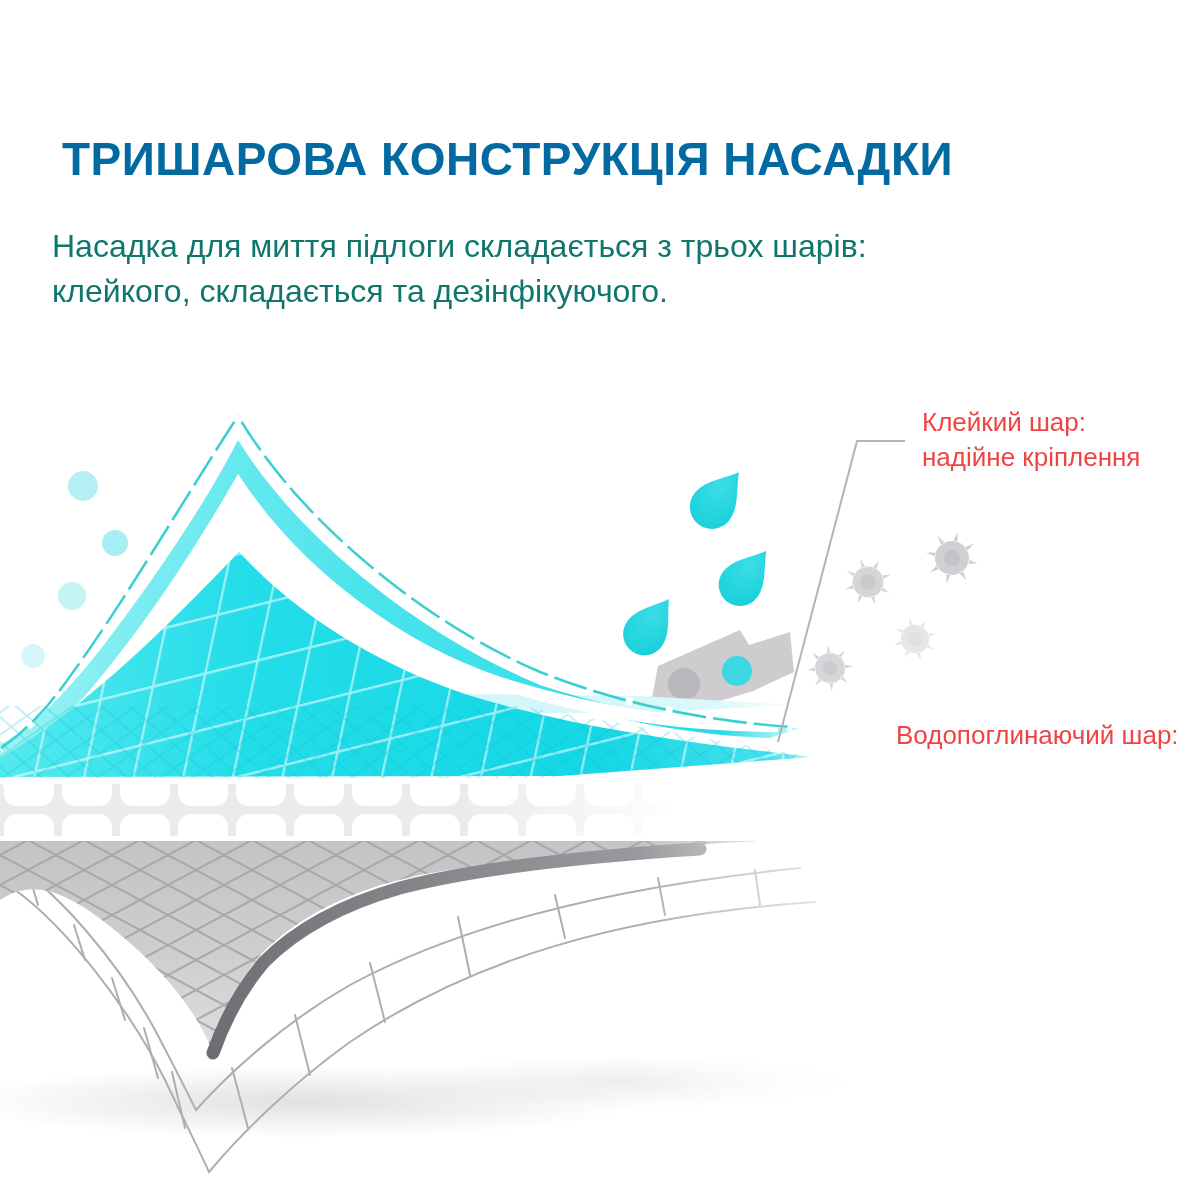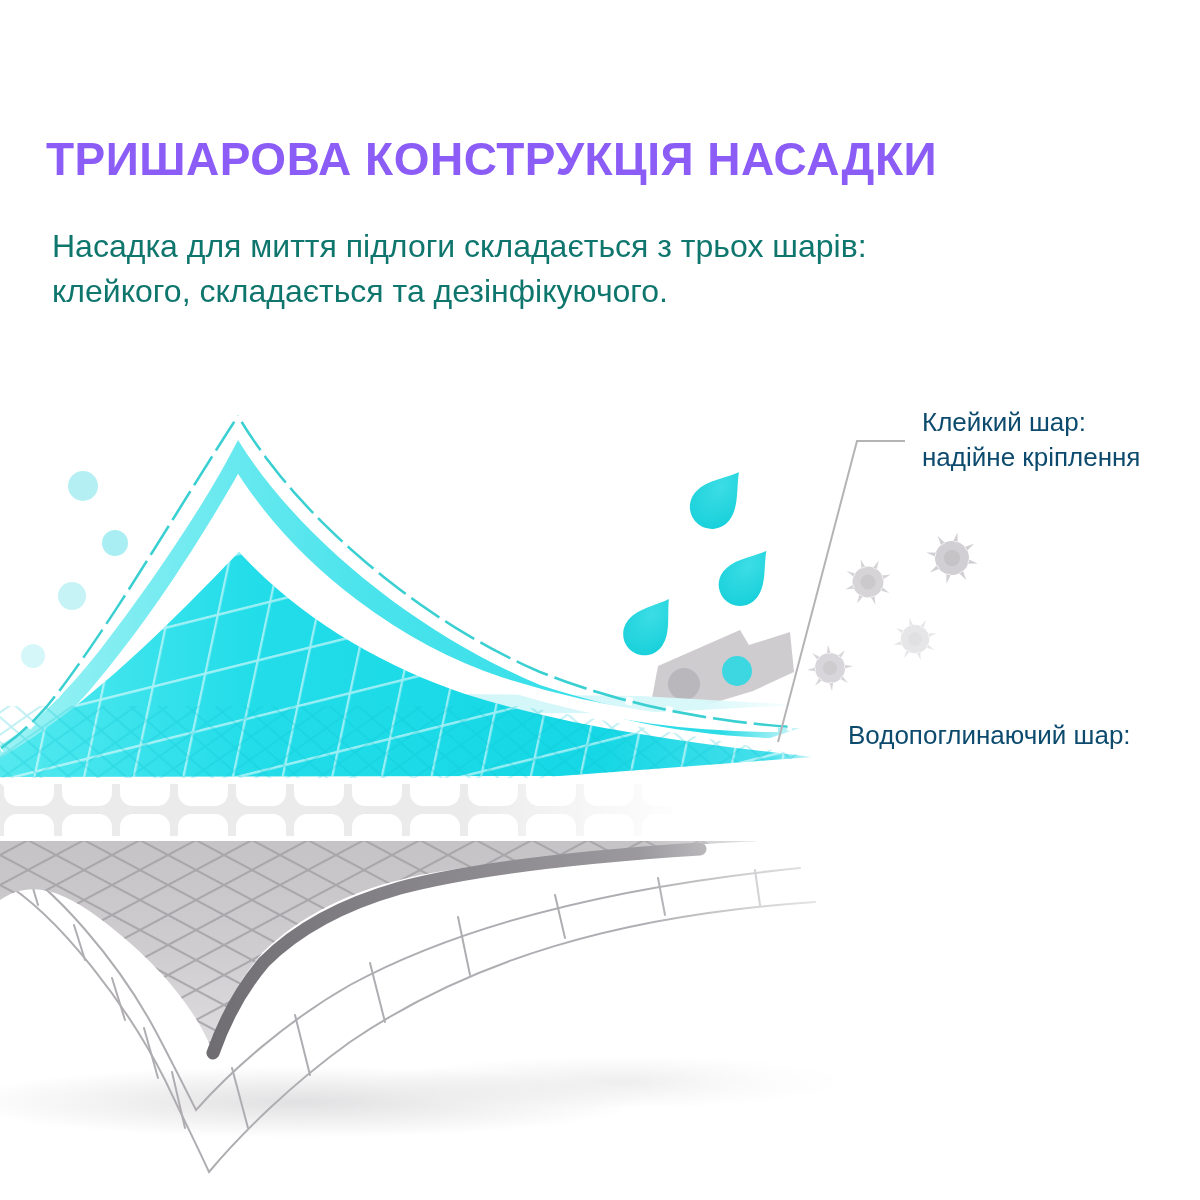--- a/index.html
+++ b/index.html
@@ -9,9 +9,9 @@
   }
   #stage .abs{position:absolute;}
   .title{
-    left:46px;top:132px;width:1100px;
+    left:62px;top:132px;width:1100px;
     font-size:46px;line-height:54px;font-weight:800;letter-spacing:.5px;
-    color:#8b5cf6;white-space:nowrap;
+    color:#0369a1;white-space:nowrap;
   }
   .subtitle{
     left:52px;top:224px;width:980px;

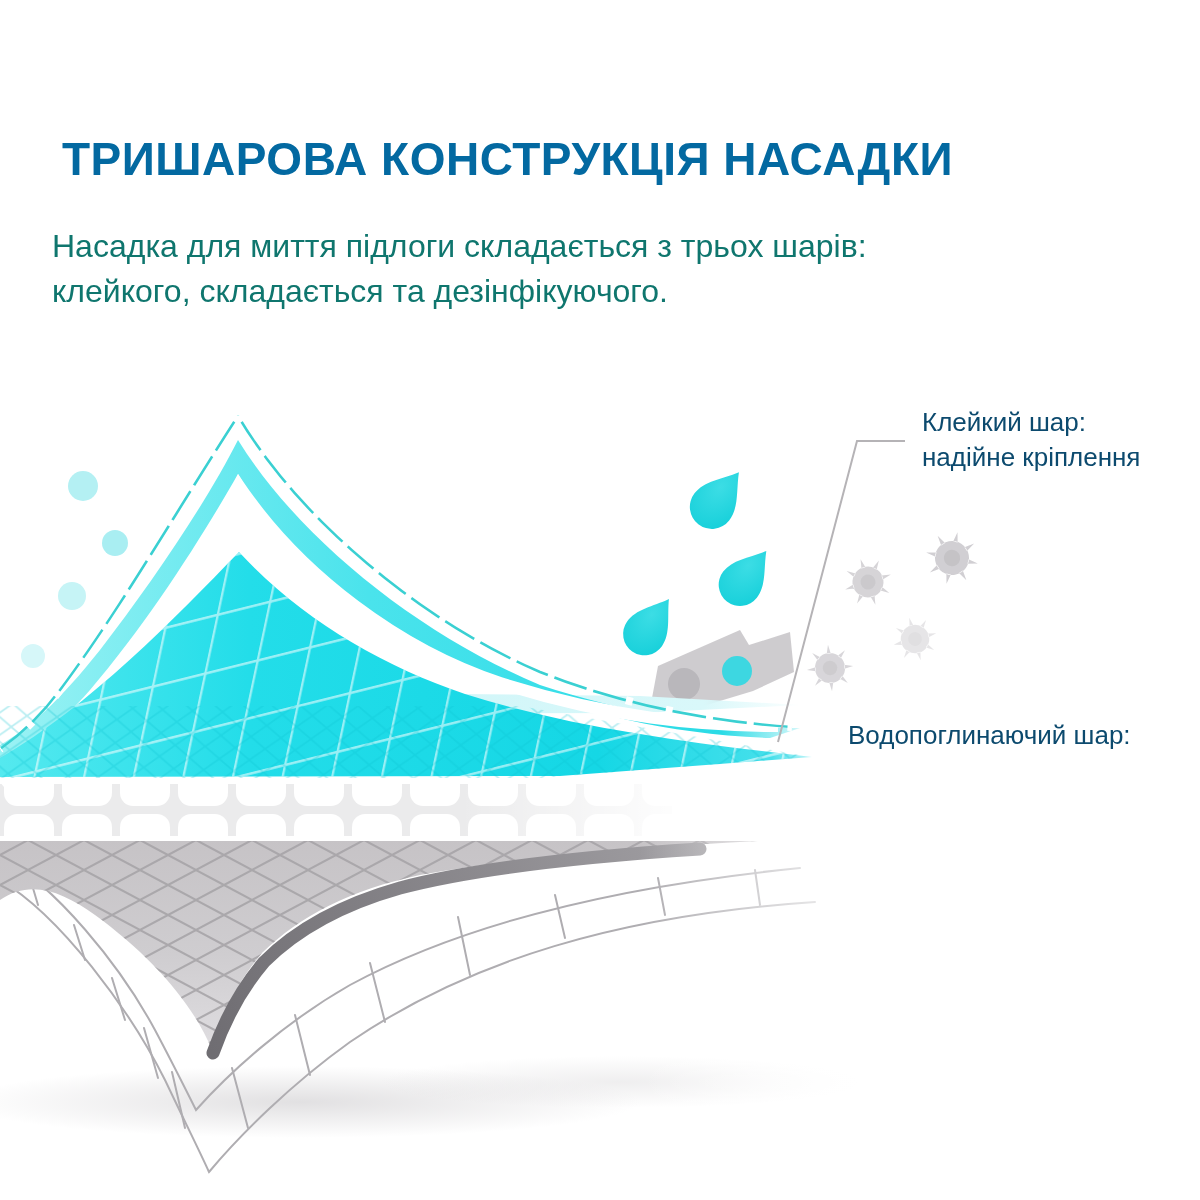--- a/index.html
+++ b/index.html
@@ -17,7 +17,7 @@
     left:52px;top:224px;width:980px;
     font-size:32px;line-height:45px;font-weight:400;color:#0f766e;
   }
-  .callout{color:#0c4a6e;font-size:26px;line-height:35px;font-weight:400;}
+  .callout{color:#ef4444;font-size:26px;line-height:35px;font-weight:400;}
   .callout .c-title,.callout .c-desc{white-space:nowrap;}
   #callout-1{left:922px;top:405px;}
   #callout-2{left:848px;top:718px;}

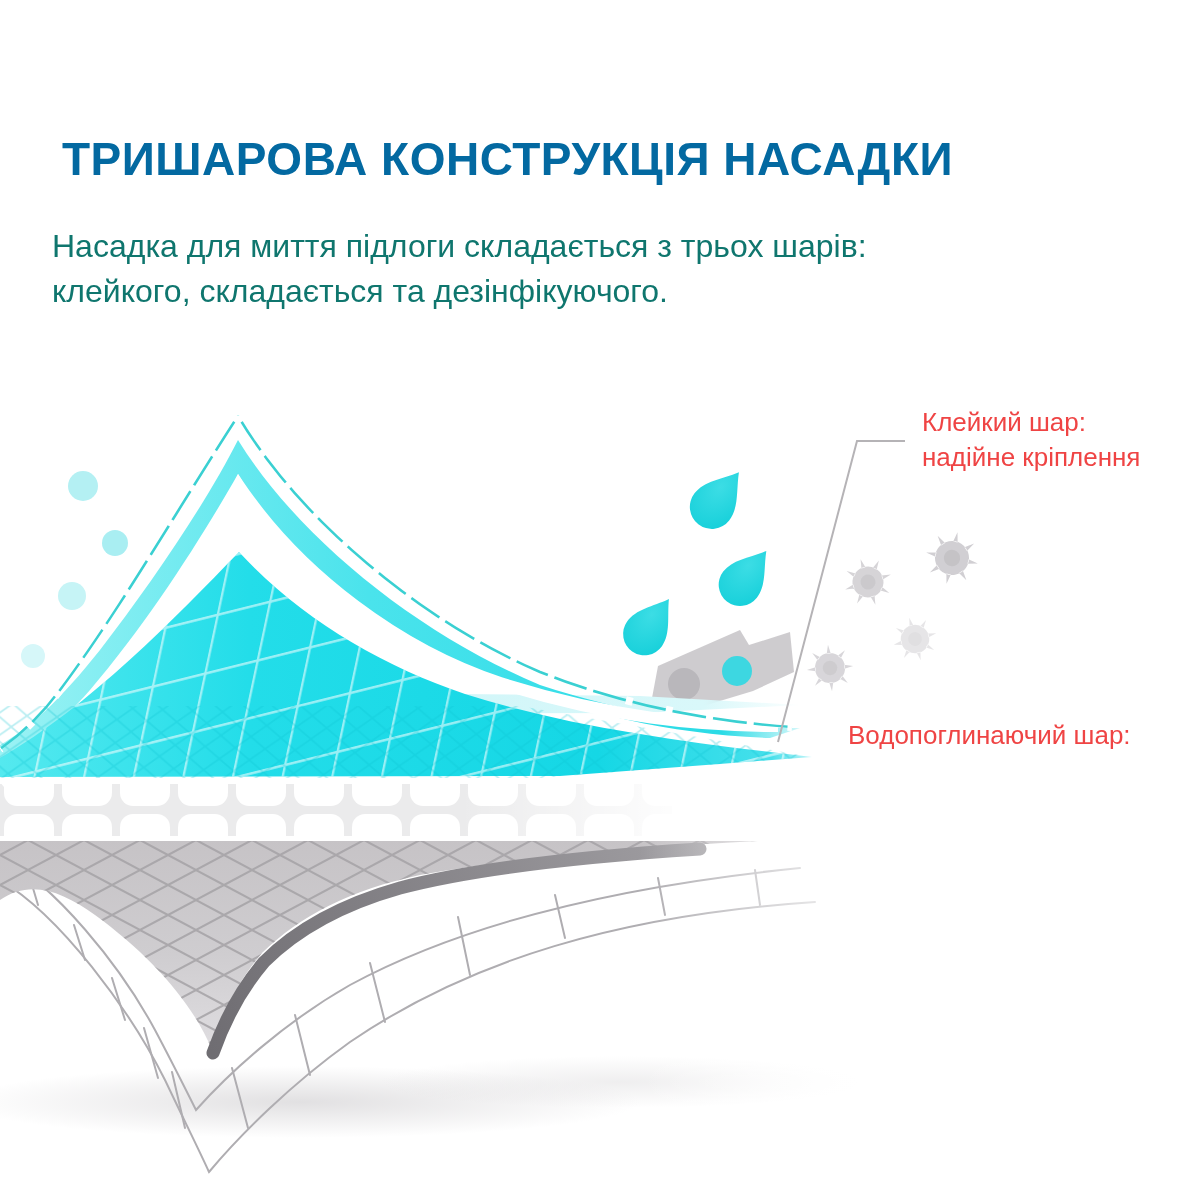--- a/index.html
+++ b/index.html
@@ -20,7 +20,7 @@
   .callout{color:#ef4444;font-size:26px;line-height:35px;font-weight:400;}
   .callout .c-title,.callout .c-desc{white-space:nowrap;}
   #callout-1{left:922px;top:405px;}
-  #callout-2{left:848px;top:718px;}
+  #callout-2{left:896px;top:718px;}
   #callout-3{left:858px;top:894px;}
   svg{display:block;}
 </style>

